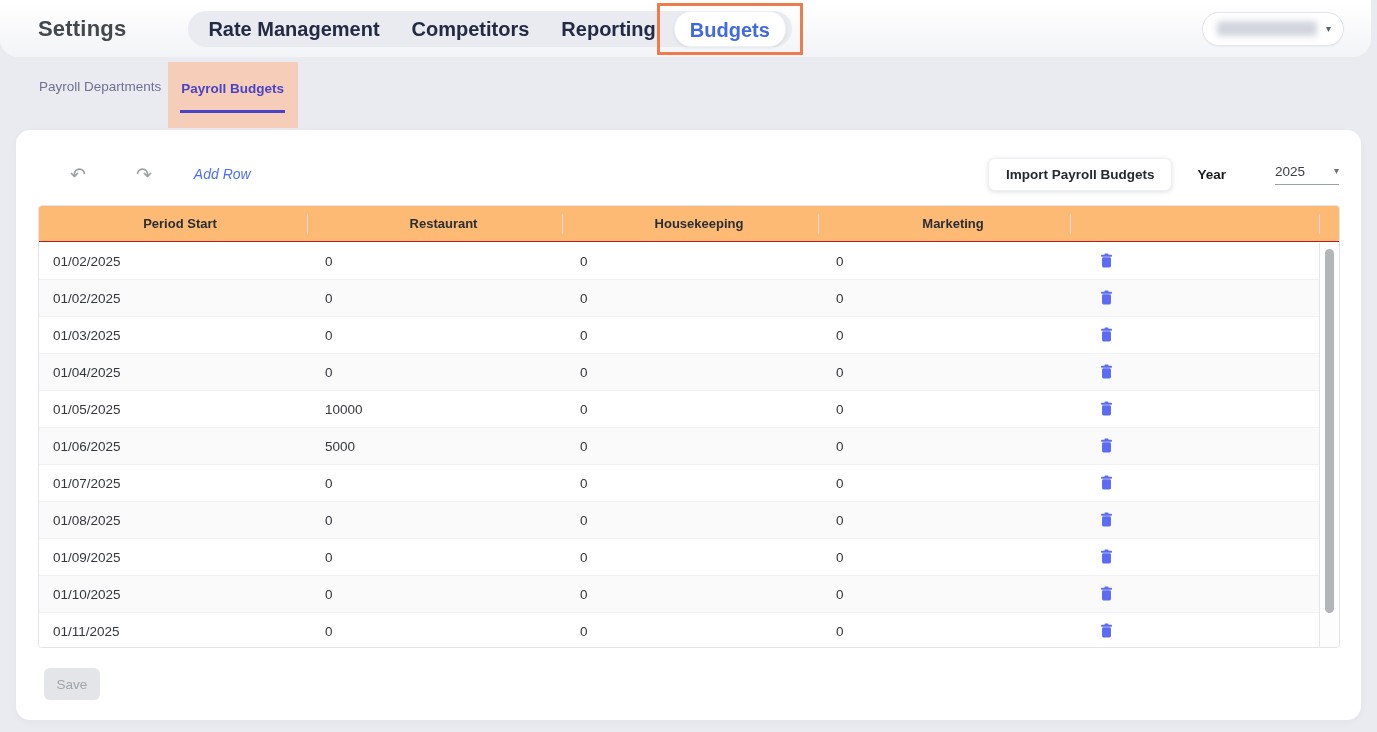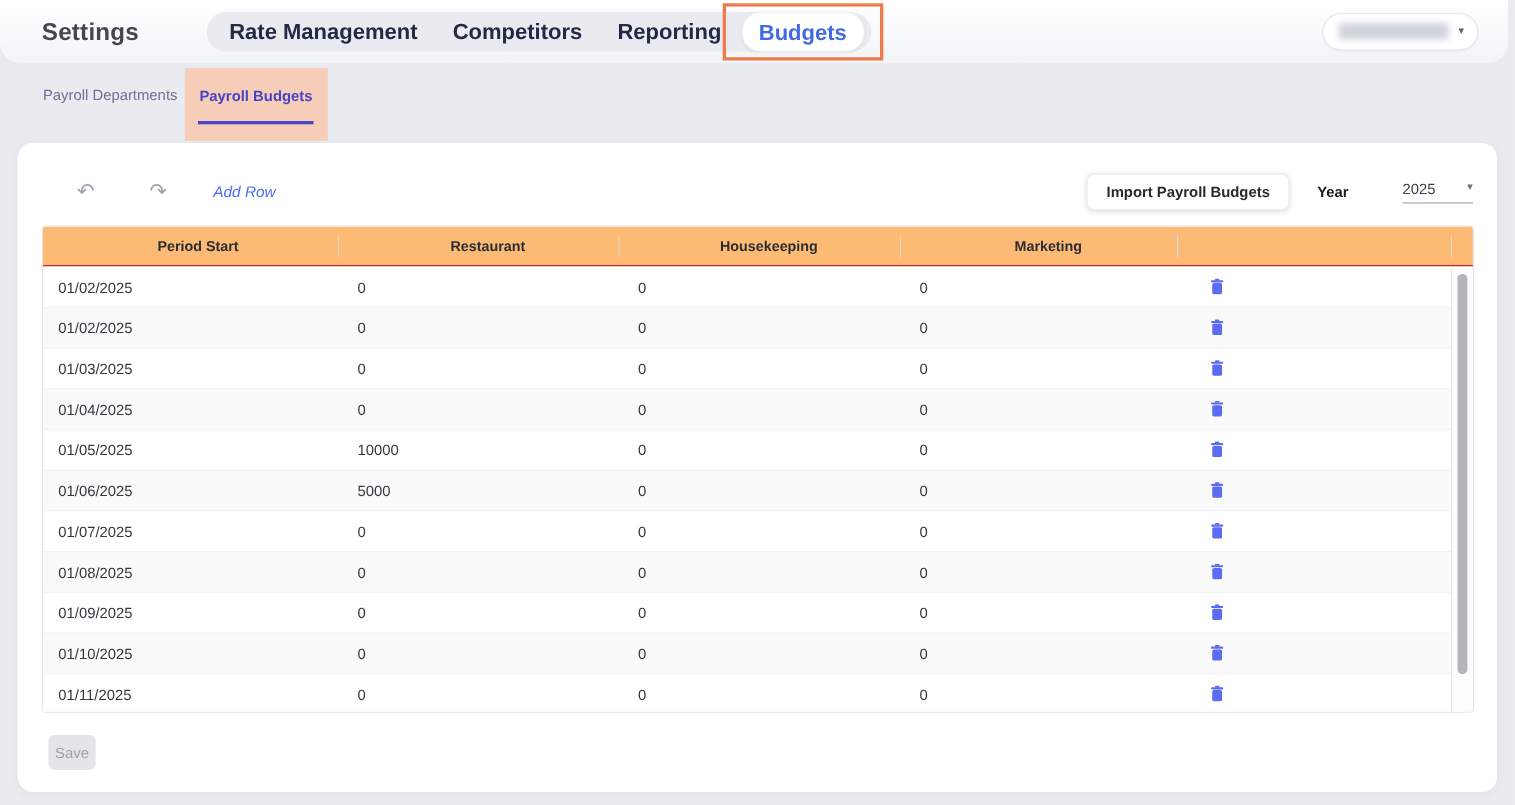--- a/index.html
+++ b/index.html
@@ -91,7 +91,7 @@
     border-radius:5px;cursor:pointer;}
 
   
-  .save-btn{position:absolute;left:28px;bottom:20px;width:43px;height:32px;background:#e3e5e8;
+  .save-btn{position:absolute;left:28px;bottom:20px;width:56px;height:32px;background:#e3e5e8;
     border:none;border-radius:6px;font-size:13.5px;color:#a0a5ab;font-family:"Liberation Sans",sans-serif;
     cursor:default;}
 </style>

